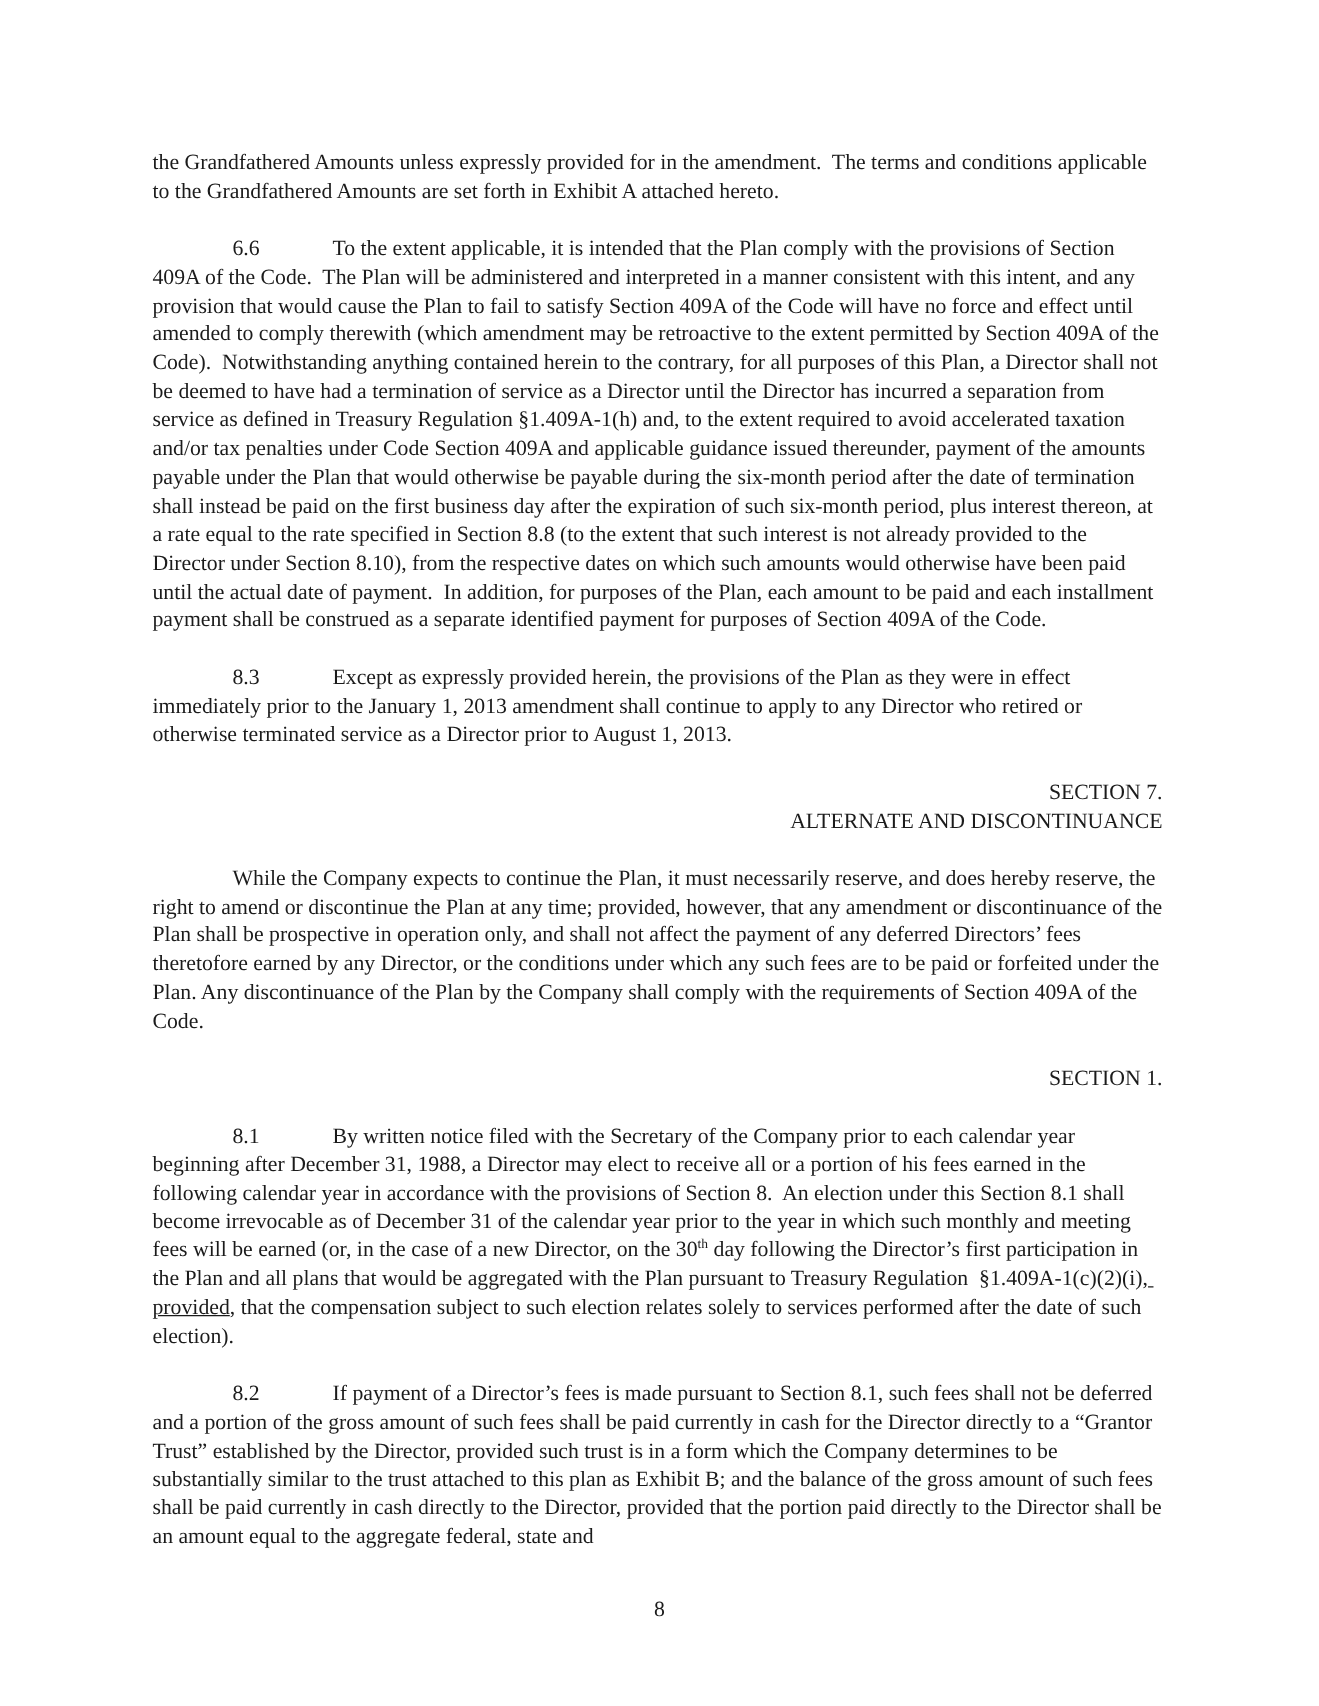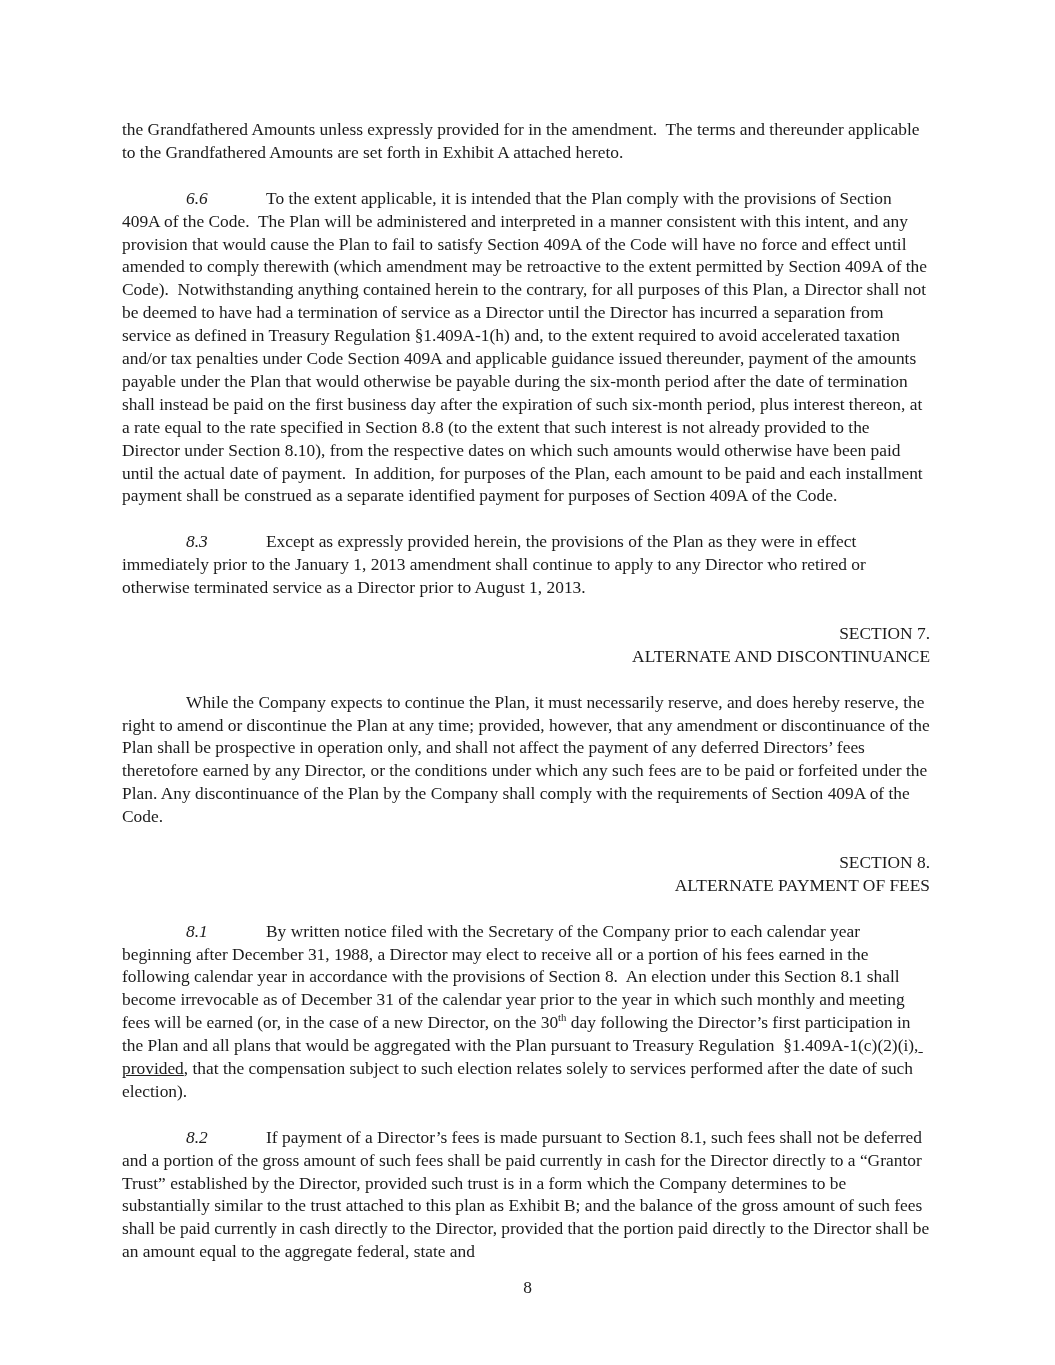--- a/index.html
+++ b/index.html
@@ -67,7 +67,7 @@
 
 <div class="page">
   <main class="doc" id="doc-blocks">
-      <p class="para"><span>the Grandfathered Amounts unless expressly provided for in the amendment.  The terms and thereunder applicable to the Grandfathered Amounts are set forth in Exhibit A attached hereto.</span></p>
+      <p class="para"><span>the Grandfathered Amounts unless expressly provided for in the amendment.  The terms and conditions applicable to the Grandfathered Amounts are set forth in Exhibit A attached hereto.</span></p>
       <p class="para indent"><span class="num">6.6</span><span>To the extent applicable, it is intended that the Plan comply with the provisions of Section 409A of the Code.  The Plan will be administered and interpreted in a manner consistent with this intent, and any provision that would cause the Plan to fail to satisfy Section 409A of the Code will have no force and effect until amended to comply therewith (which amendment may be retroactive to the extent permitted by Section 409A of the Code).  Notwithstanding anything contained herein to the contrary, for all purposes of this Plan, a Director shall not be deemed to have had a termination of service as a Director until the Director has incurred a separation from service as defined in Treasury Regulation §1.409A-1(h) and, to the extent required to avoid accelerated taxation and/or tax penalties under Code Section 409A and applicable guidance issued thereunder, payment of the amounts payable under the Plan that would otherwise be payable during the six-month period after the date of termination shall instead be paid on the first business day after the expiration of such six-month period, plus interest thereon, at a rate equal to the rate specified in Section 8.8 (to the extent that such interest is not already provided to the Director under Section 8.10), from the respective dates on which such amounts would otherwise have been paid until the actual date of payment.  In addition, for purposes of the Plan, each amount to be paid and each installment payment shall be construed as a separate identified payment for purposes of Section 409A of the Code.</span></p>
       <p class="para indent"><span class="num">8.3</span><span>Except as expressly provided herein, the provisions of the Plan as they were in effect immediately prior to the January 1, 2013 amendment shall continue to apply to any Director who retired or otherwise terminated service as a Director prior to August 1, 2013.</span></p>
       <div class="heading">

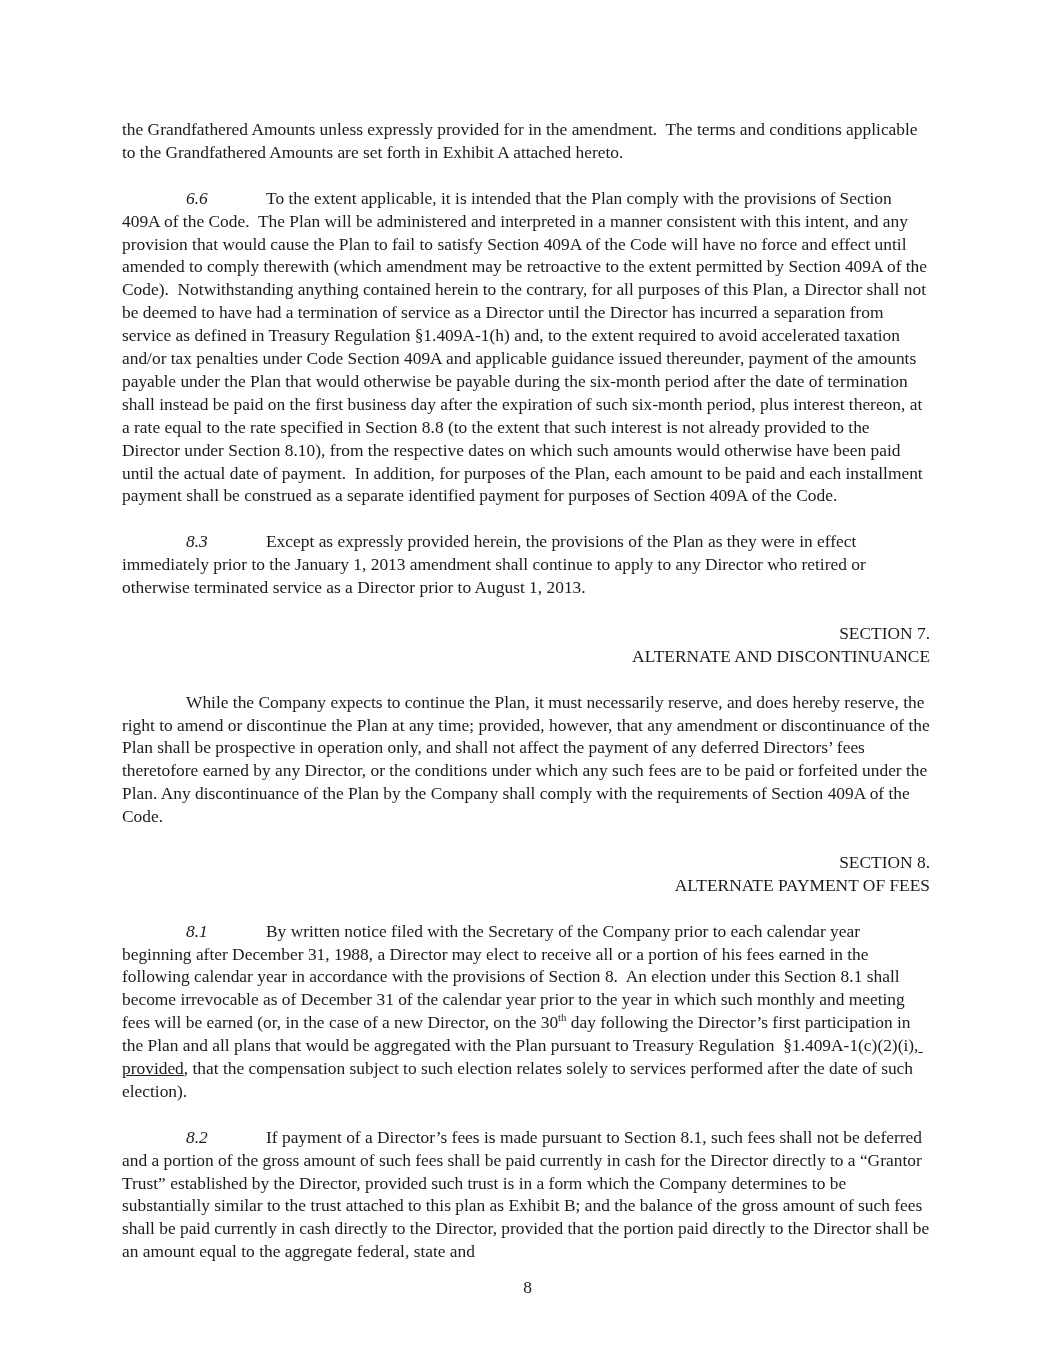--- a/index.html
+++ b/index.html
@@ -37,7 +37,6 @@
     display: inline-block;
     width: 80px;
     text-indent: 0;
-    font-style: italic;
   }
   sup.sup {
     vertical-align: super;

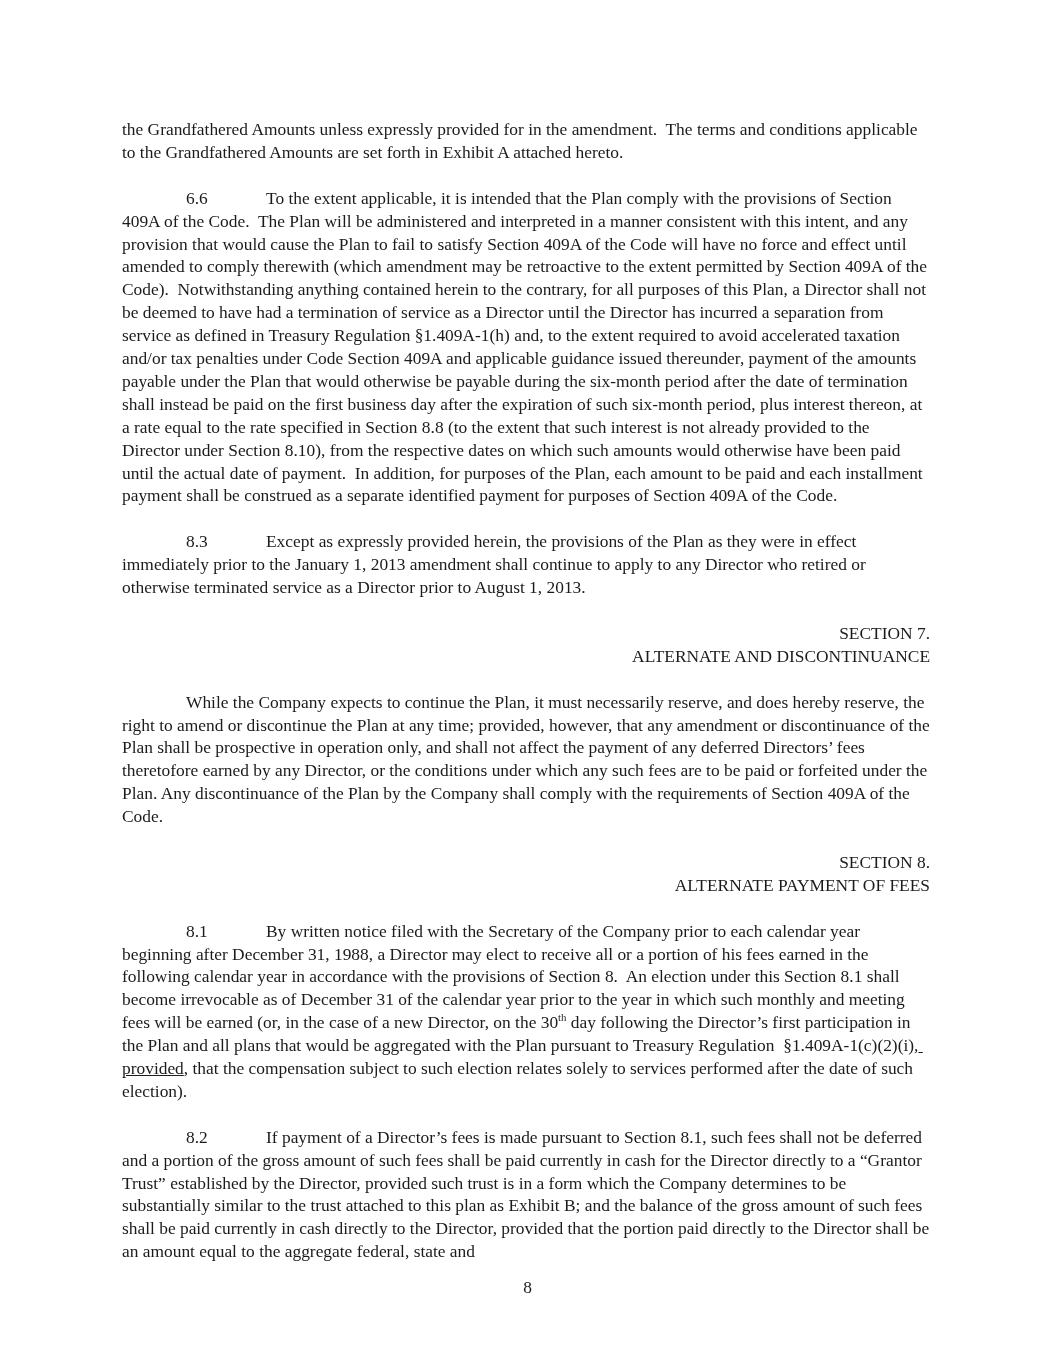--- a/index.html
+++ b/index.html
@@ -75,7 +75,7 @@
       </div>
       <p class="para indent"><span>While the Company expects to continue the Plan, it must necessarily reserve, and does hereby reserve, the right to amend or discontinue the Plan at any time; provided, however, that any amendment or discontinuance of the Plan shall be prospective in operation only, and shall not affect the payment of any deferred Directors’ fees theretofore earned by any Director, or the conditions under which any such fees are to be paid or forfeited under the Plan. Any discontinuance of the Plan by the Company shall comply with the requirements of Section 409A of the Code.</span></p>
       <div class="heading">
-        <div class="heading-line">SECTION 8.</div>
+        <div class="heading-line">SECTION 1.</div>
         <div class="heading-line">ALTERNATE PAYMENT OF FEES</div>
       </div>
       <p class="para indent"><span class="num">8.1</span><span>By written notice filed with the Secretary of the Company prior to each calendar year beginning after December 31, 1988, a Director may elect to receive all or a portion of his fees earned in the following calendar year in accordance with the provisions of Section 8.  An election under this Section 8.1 shall become irrevocable as of December 31 of the calendar year prior to the year in which such monthly and meeting fees will be earned (or, in the case of a new Director, on the 30</span><sup class="sup">th</sup><span> day following the Director’s first participation in the Plan and all plans that would be aggregated with the Plan pursuant to Treasury Regulation  §1.409A-1(c)(2)(i),</span><span class="u"> provided</span><span>, that the compensation subject to such election relates solely to services performed after the date of such election).</span></p>

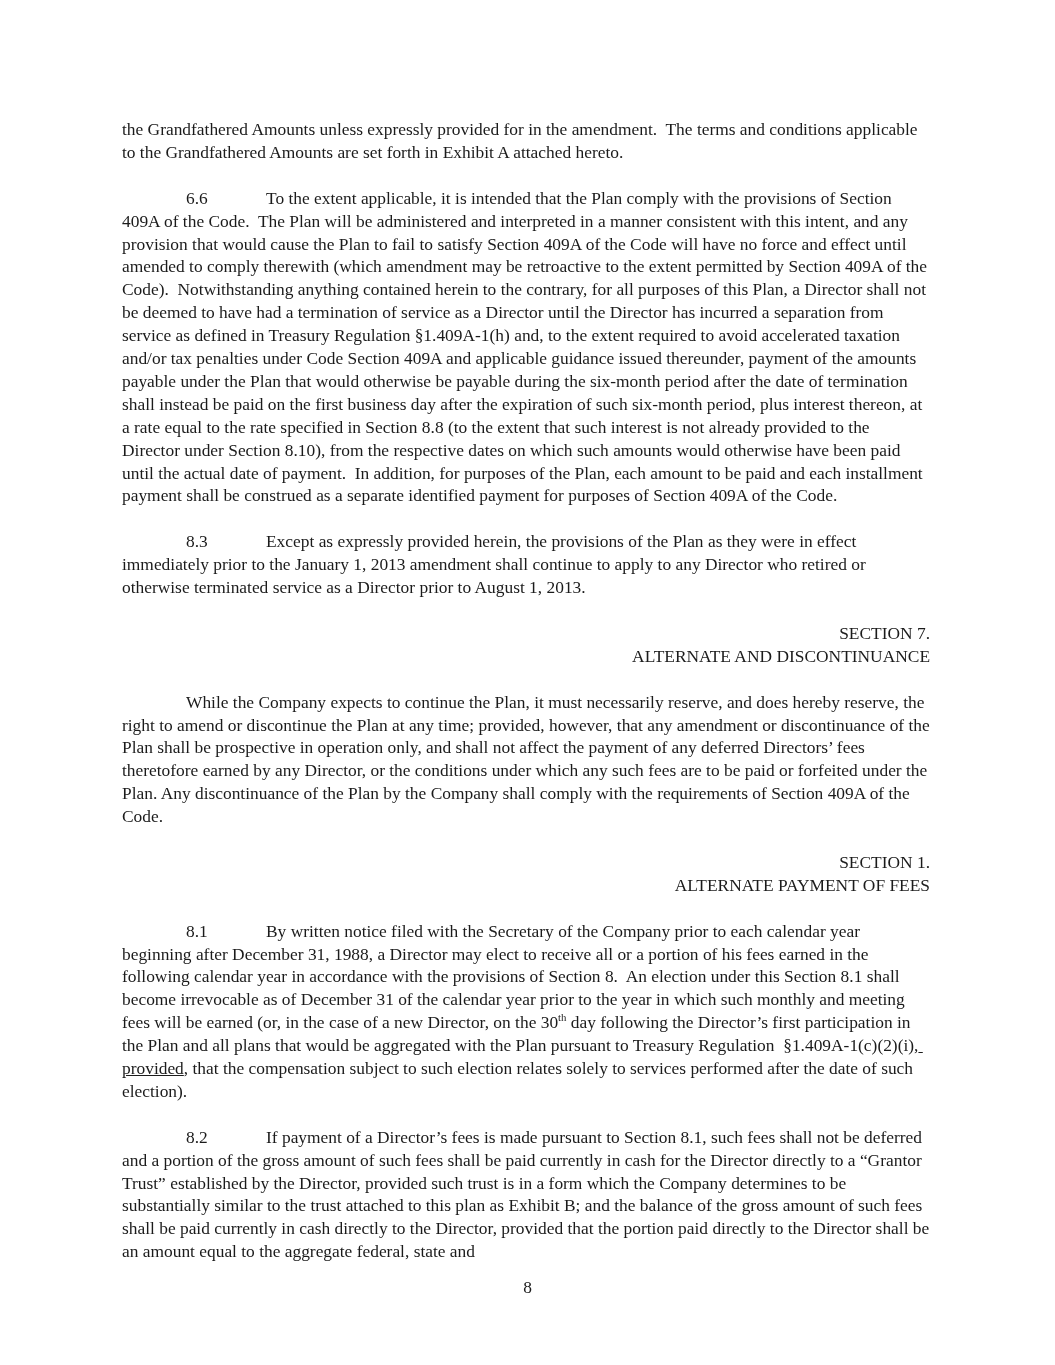--- a/index.html
+++ b/index.html
@@ -76,7 +76,6 @@
       <p class="para indent"><span>While the Company expects to continue the Plan, it must necessarily reserve, and does hereby reserve, the right to amend or discontinue the Plan at any time; provided, however, that any amendment or discontinuance of the Plan shall be prospective in operation only, and shall not affect the payment of any deferred Directors’ fees theretofore earned by any Director, or the conditions under which any such fees are to be paid or forfeited under the Plan. Any discontinuance of the Plan by the Company shall comply with the requirements of Section 409A of the Code.</span></p>
       <div class="heading">
         <div class="heading-line">SECTION 1.</div>
-        <div class="heading-line">ALTERNATE PAYMENT OF FEES</div>
       </div>
       <p class="para indent"><span class="num">8.1</span><span>By written notice filed with the Secretary of the Company prior to each calendar year beginning after December 31, 1988, a Director may elect to receive all or a portion of his fees earned in the following calendar year in accordance with the provisions of Section 8.  An election under this Section 8.1 shall become irrevocable as of December 31 of the calendar year prior to the year in which such monthly and meeting fees will be earned (or, in the case of a new Director, on the 30</span><sup class="sup">th</sup><span> day following the Director’s first participation in the Plan and all plans that would be aggregated with the Plan pursuant to Treasury Regulation  §1.409A-1(c)(2)(i),</span><span class="u"> provided</span><span>, that the compensation subject to such election relates solely to services performed after the date of such election).</span></p>
       <p class="para indent"><span class="num">8.2</span><span>If payment of a Director’s fees is made pursuant to Section 8.1, such fees shall not be deferred and a portion of the gross amount of such fees shall be paid currently in cash for the Director directly to a “Grantor Trust” established by the Director, provided such trust is in a form which the Company determines to be substantially similar to the trust attached to this plan as Exhibit B; and the balance of the gross amount of such fees shall be paid currently in cash directly to the Director, provided that the portion paid directly to the Director shall be an amount equal to the aggregate federal, state and</span></p>

